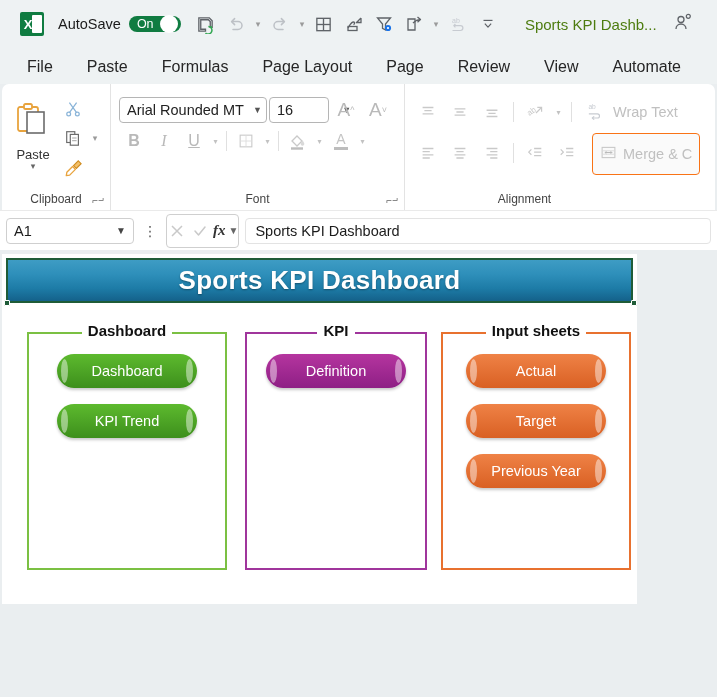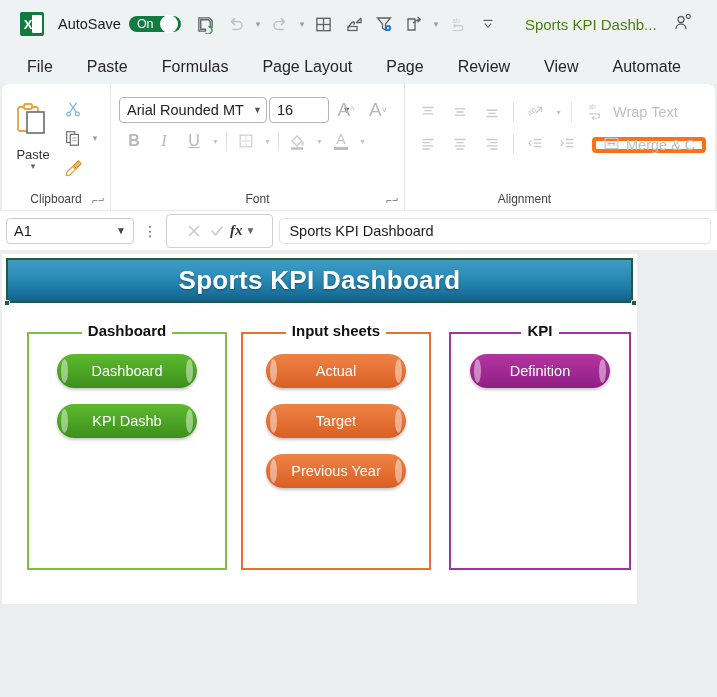--- a/index.html
+++ b/index.html
@@ -151,8 +151,8 @@
   .wraptxt { font-size: 14.5px; color: #c0c0c0; white-space: nowrap;}
   .mergebtn {
     display:flex;align-items:center;gap:6px;
-    border:4px solid #f97316; border-radius:4px;
-    height:16px; padding: 0 7px; margin-left: 8px; margin-top: 3px;
+    border:1px solid #f97316; border-radius:4px;
+    height:42px; padding: 0 7px; margin-left: 8px; margin-top: 3px;
     cursor:pointer; background:#fafafa;
   }
   .mergetxt { font-size: 14.5px; color: #c0c0c0; white-space: nowrap;}

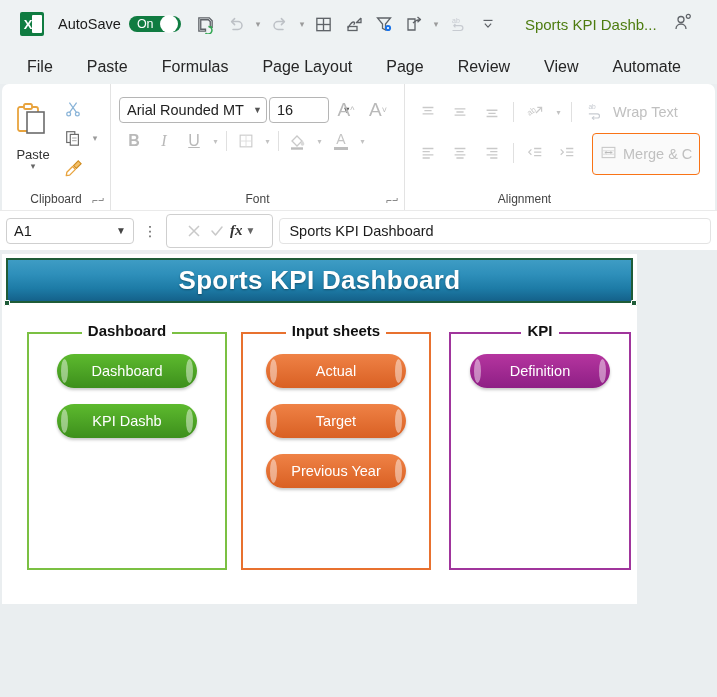--- a/index.html
+++ b/index.html
@@ -175,7 +175,7 @@
   .vdots { color:#555; font-size:14px; padding: 0 3px; cursor:pointer; letter-spacing:0; }
   .fxgroup {
     display:flex; align-items:center; gap: 3px;
-    border:1px solid #cfcfcf; border-radius:4px; height:34px; padding: 0 17px;
+    border:1px solid #cfcfcf; border-radius:4px; height:34px; padding: 0 0;
     background: #fff;
   }
   .fxbtn { width:20px;height:22px;display:flex;align-items:center;justify-content:center;cursor:pointer;}

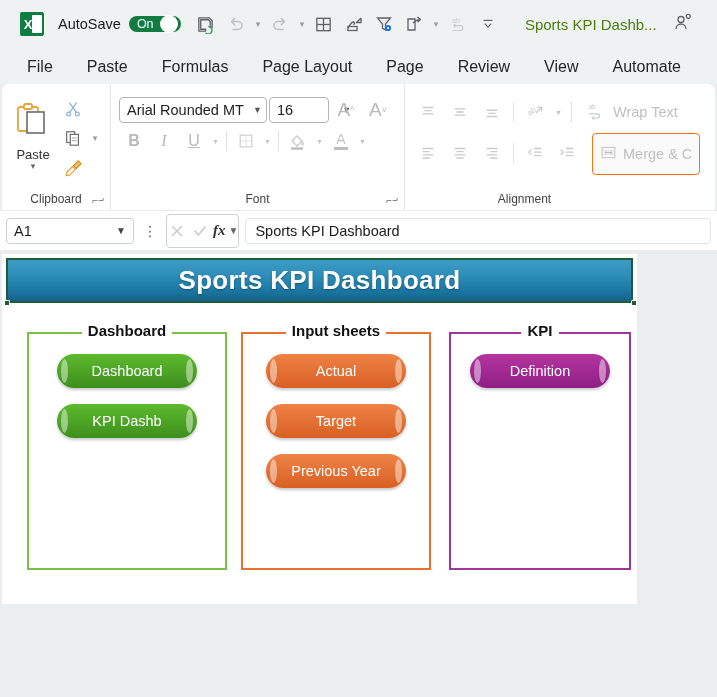--- a/index.html
+++ b/index.html
@@ -622,6 +622,16 @@
         </div>
       </div>
 
+      <div class="panel" style="width:182px; margin-left:18px;">
+        <div class="panel-box" style="border-color:#a0359c;"></div>
+        <div class="panel-title">KPI</div>
+        <div class="pills">
+          <div class="pill" style="background:linear-gradient(to bottom,#b5359f,#8e1f85);">
+            <span>Definition</span>
+          </div>
+        </div>
+      </div>
+
       <div class="panel" style="width:190px; margin-left:14px;">
         <div class="panel-box" style="border-color:#e8712f;"></div>
         <div class="panel-title">Input sheets</div>
@@ -638,16 +648,6 @@
         </div>
       </div>
 
-      <div class="panel" style="width:182px; margin-left:18px;">
-        <div class="panel-box" style="border-color:#a0359c;"></div>
-        <div class="panel-title">KPI</div>
-        <div class="pills">
-          <div class="pill" style="background:linear-gradient(to bottom,#b5359f,#8e1f85);">
-            <span>Definition</span>
-          </div>
-        </div>
-      </div>
-
     </div>
   </div>
 

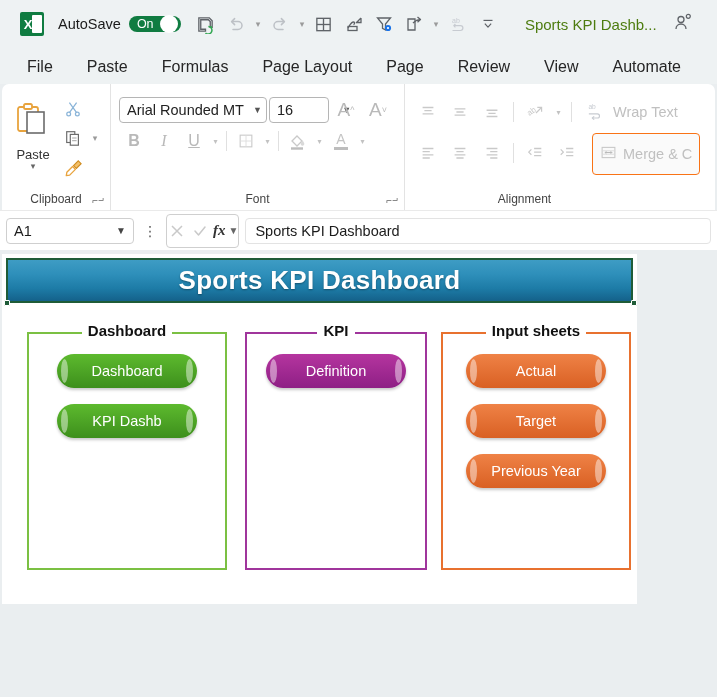--- a/index.html
+++ b/index.html
@@ -617,7 +617,7 @@
             <span>Dashboard</span>
           </div>
           <div class="pill" style="background:linear-gradient(to bottom,#5dba2e,#3d8f1c);">
-            <span>KPI Dashb</span>
+            <span>KPI Trend</span>
           </div>
         </div>
       </div>

